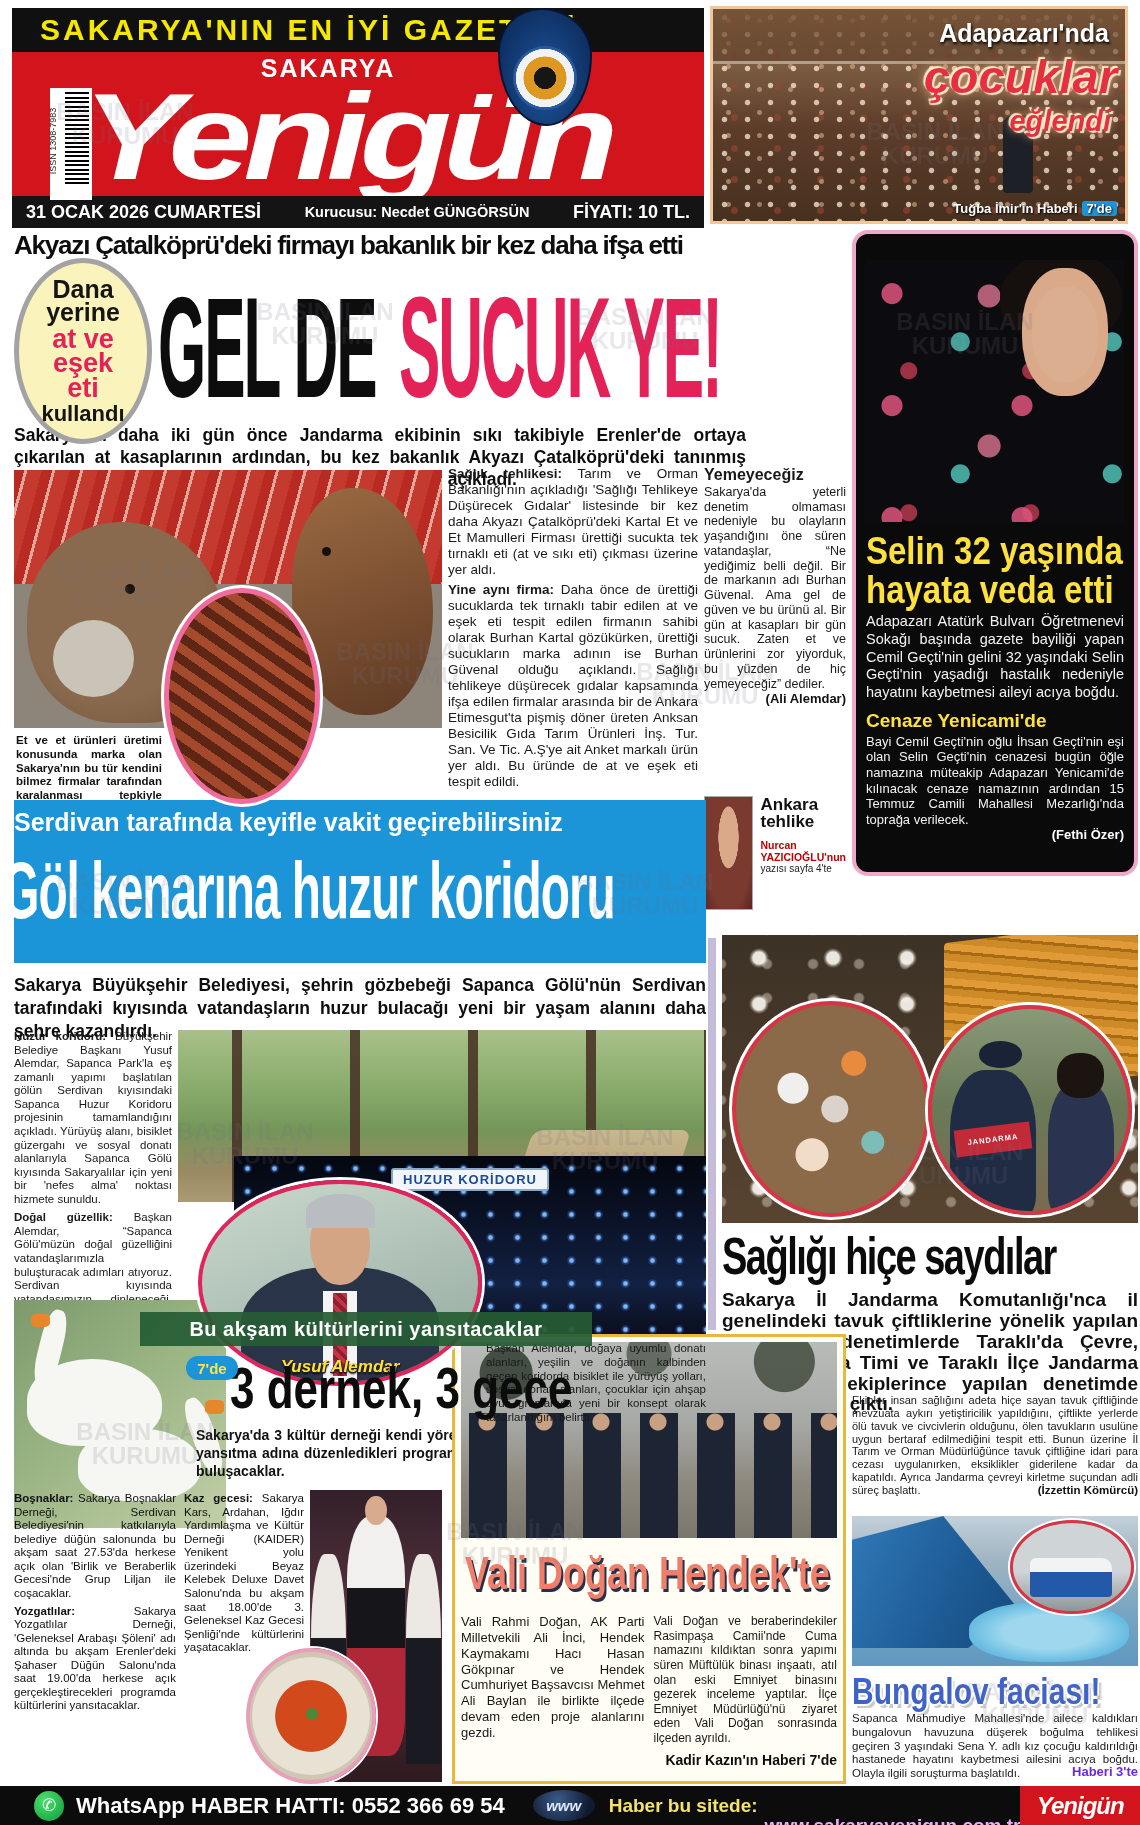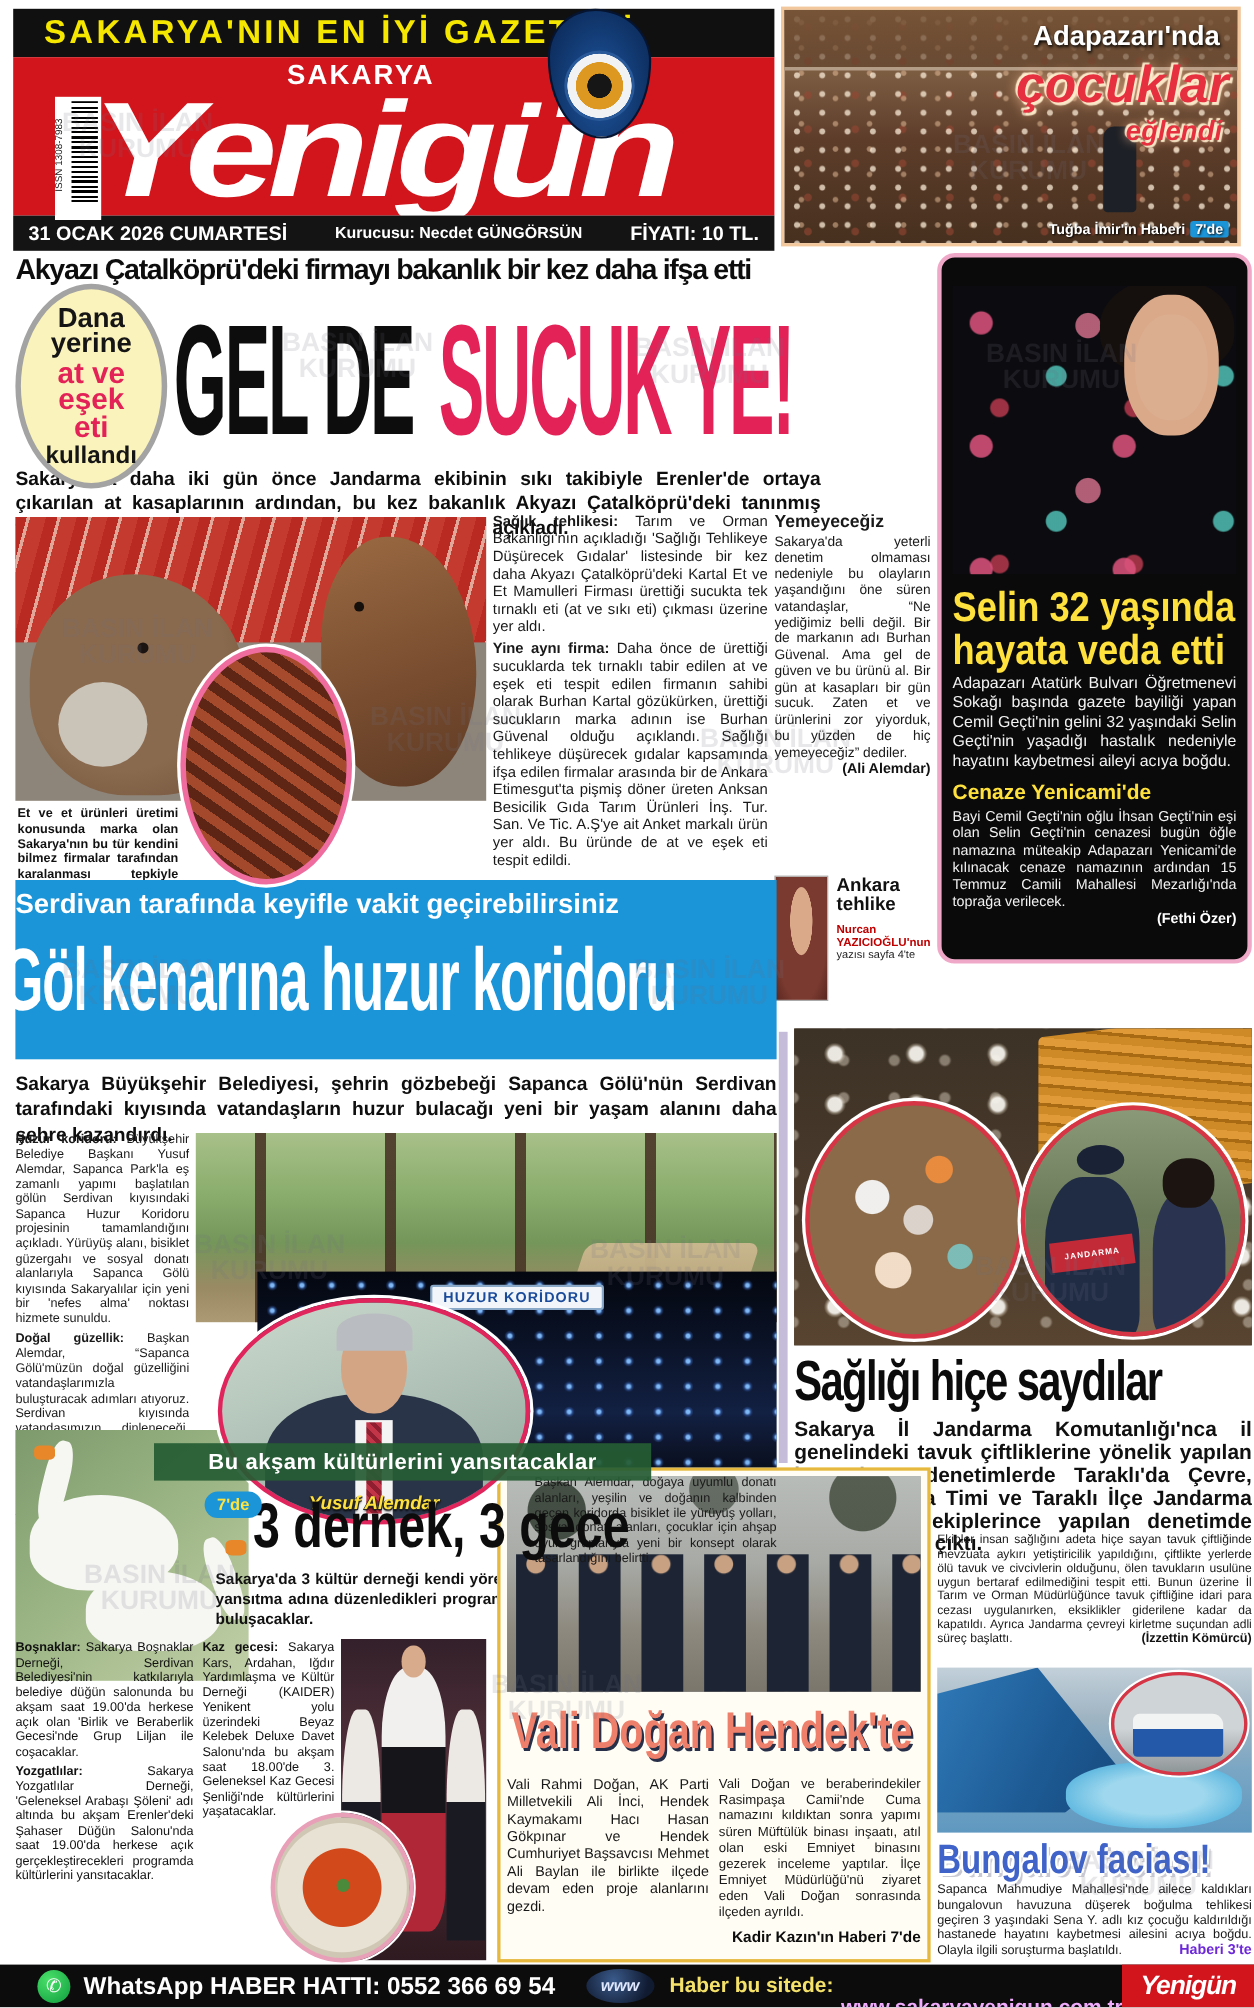--- a/index.html
+++ b/index.html
@@ -47,7 +47,7 @@
       text-shadow:1px 2px 3px #000;z-index:3;}
   .tp-script1{position:absolute;right:8px;top:40px;color:#e6303f;font-size:47px;font-weight:900;font-style:italic;z-index:3;
       text-shadow:-2px -2px 1px rgba(255,238,205,.95),2px 2px 1px rgba(255,238,205,.95),0 0 12px rgba(255,190,150,.95);}
-  .tp-script2{position:absolute;right:14px;top:96px;color:#e6303f;font-size:25px;font-weight:900;font-style:italic;z-index:3;
+  .tp-script2{position:absolute;right:14px;top:96px;color:#e6303f;font-size:29px;font-weight:900;font-style:italic;z-index:3;
       text-shadow:-2px -2px 1px rgba(255,238,205,.95),2px 2px 1px rgba(255,238,205,.95),0 0 10px rgba(255,190,150,.95);}
   .tp-credit{position:absolute;right:8px;bottom:5px;color:#fff;font-size:13px;font-weight:800;text-shadow:1px 1px 2px #000;z-index:3;}
   .tp-credit .pg{background:#1b94d8;padding:0 5px;border-radius:3px;margin-left:4px;display:inline-block;}

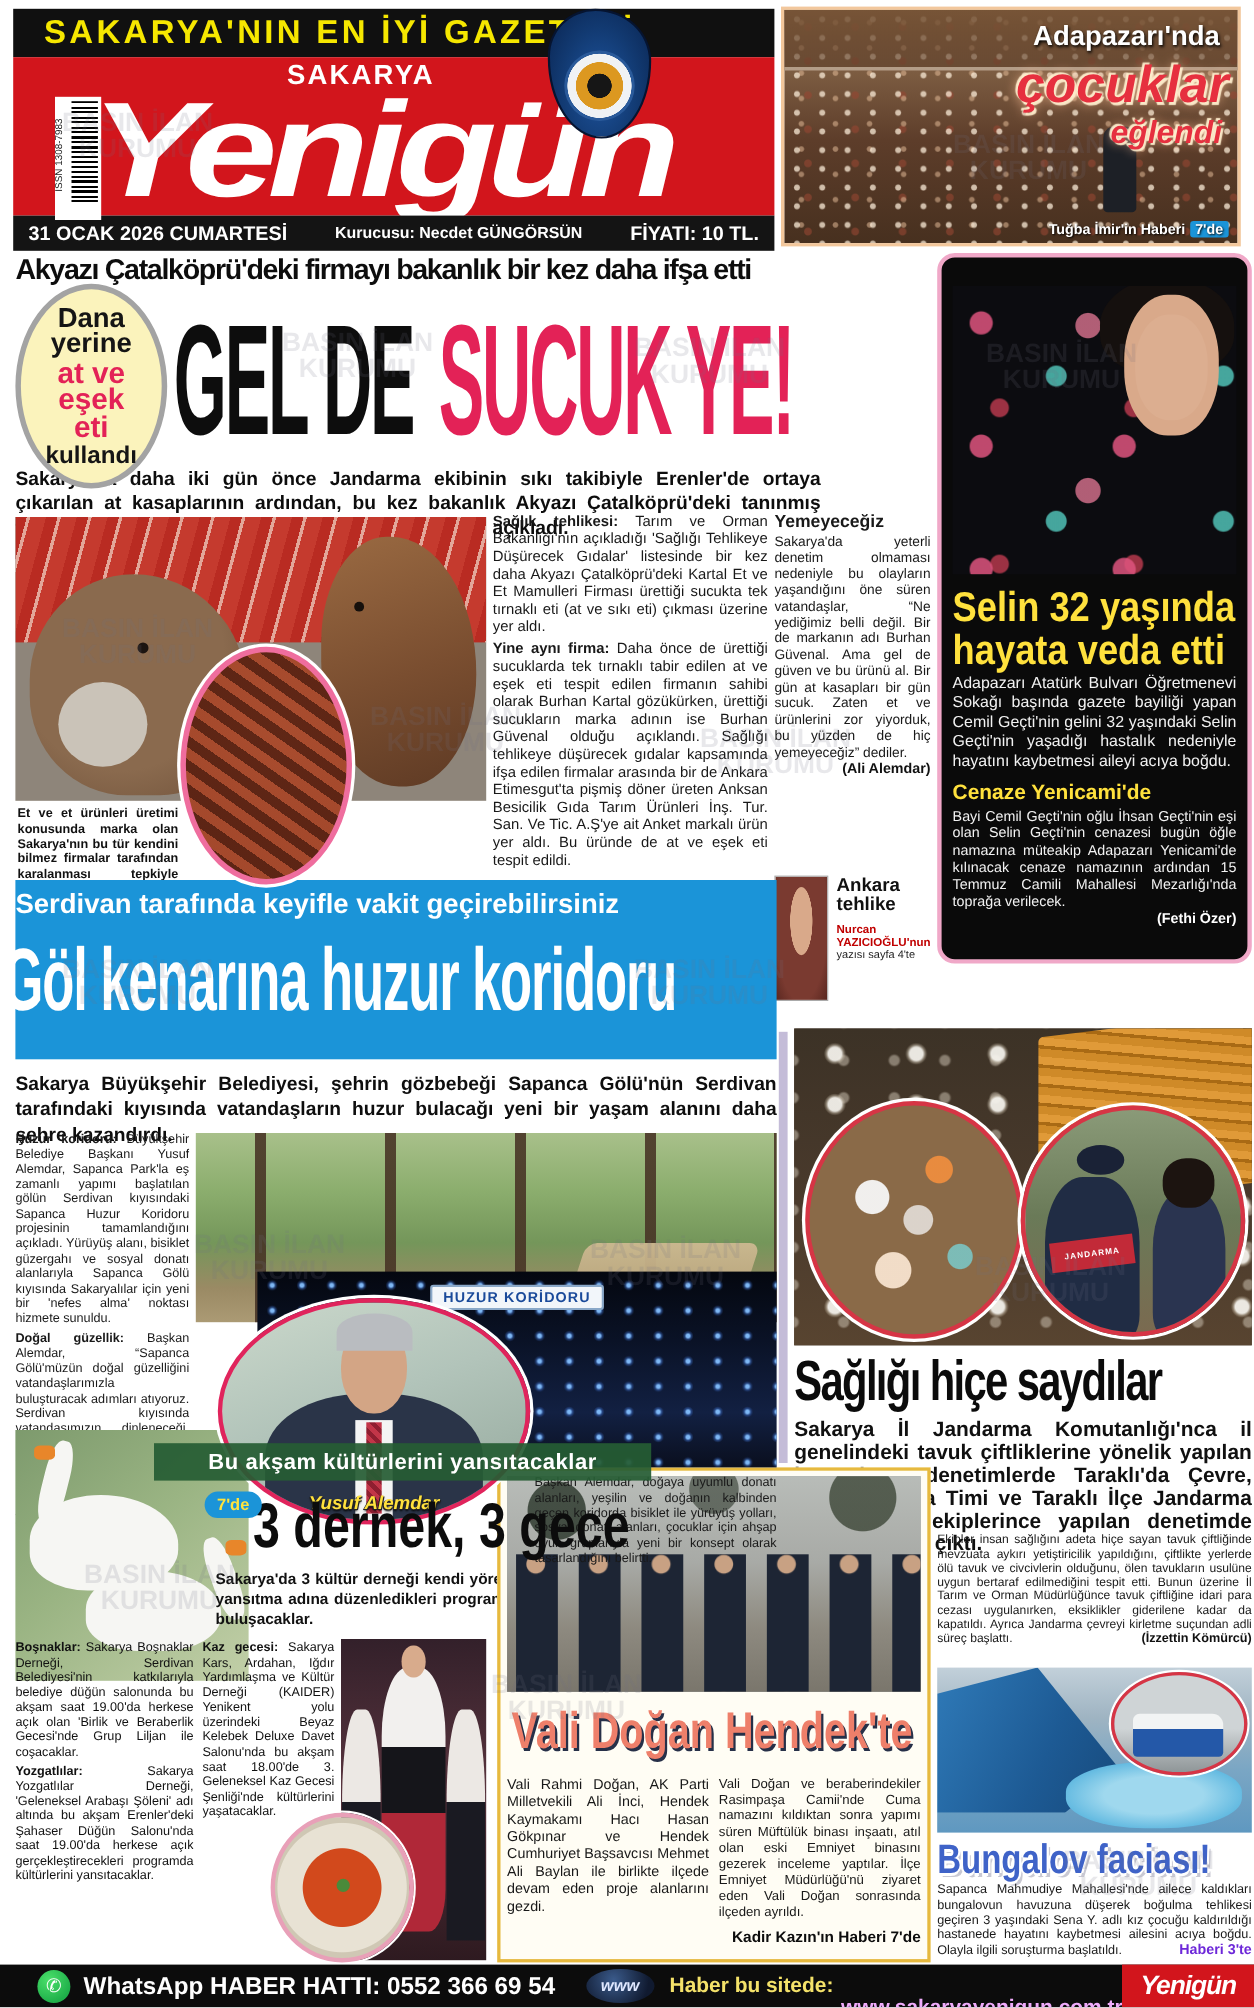--- a/index.html
+++ b/index.html
@@ -441,7 +441,7 @@
   <div class="abs dernek-headline">3 dernek, 3 gece</div>
   <div class="abs dernek-intro">Sakarya'da 3 kültür derneği kendi yörelerine ait kültürlerini yansıtma adına düzenledikleri programlarda hemşerileriyle buluşacaklar.</div>
   <div class="abs dernek-col1">
-    <p><span class="lead-in">Boşnaklar:</span> <span>Sakarya Boşnaklar Derneği, Serdivan Belediyesi'nin katkılarıyla belediye düğün salonunda bu akşam saat 19.00'da herkese açık olan 'Birlik ve Beraberlik Gecesi'nde Grup Liljan ile coşacaklar.</span></p>
+    <p><span class="lead-in">Boşnaklar:</span> <span>Sakarya Boşnaklar Derneği, Serdivan Belediyesi'nin katkılarıyla belediye düğün salonunda bu akşam saat 27.53'da herkese açık olan 'Birlik ve Beraberlik Gecesi'nde Grup Liljan ile coşacaklar.</span></p>
     <p><span class="lead-in">Yozgatlılar:</span> <span>Sakarya Yozgatlılar Derneği, 'Geleneksel Arabaşı Şöleni' adı altında bu akşam Erenler'deki Şahaser Düğün Salonu'nda saat 19.00'da herkese açık gerçekleştirecekleri programda kültürlerini yansıtacaklar.</span></p>
   </div>
   <div class="abs dernek-col2">

